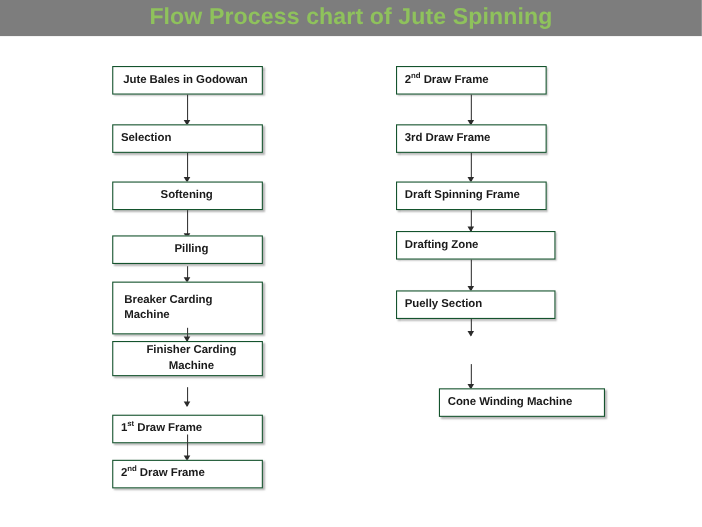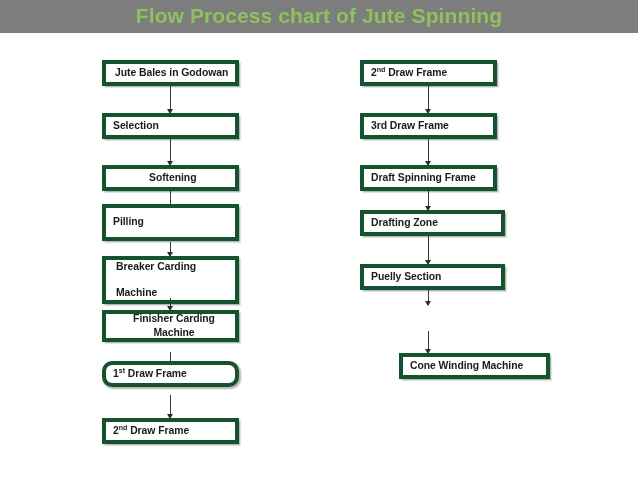--- a/index.html
+++ b/index.html
@@ -54,7 +54,7 @@
     position: absolute;
     box-sizing: border-box;
     background: #ffffff;
-    border: 4px solid #14532d;
+    border: 1px solid #14532d;
     box-shadow: 1.5px 1.5px 1.6px rgba(120,120,120,0.55);
     font-size: 10.4px;
     font-weight: bold;

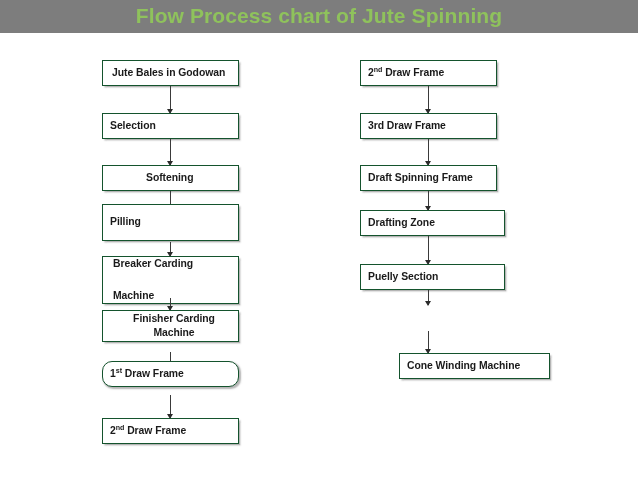--- a/index.html
+++ b/index.html
@@ -118,7 +118,7 @@
     </div>
     <div class="connector" style="left:170px; top:158px; height:25px;"></div>
 
-    <div class="flow-box" style="left:102px; top:171px; width:137px; height:37px;">
+    <div class="flow-box" style="left:102px; top:181px; width:137px; height:26px;align-items:center;">
       <span>Pilling</span>
     </div>
     <div class="connector" style="left:170px; top:209px; height:14px;"></div>

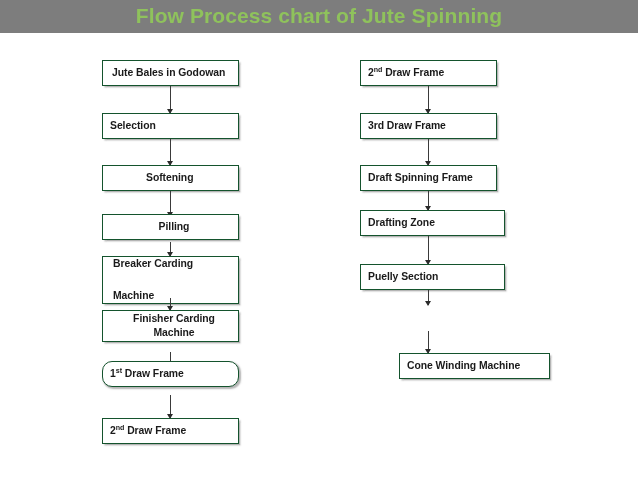--- a/index.html
+++ b/index.html
@@ -123,7 +123,7 @@
     </div>
     <div class="connector" style="left:170px; top:209px; height:14px;"></div>
 
-    <div class="flow-box" style="left:102px; top:223px; width:137px; height:48px; padding-left:10px;justify-content:space-between;">
+    <div class="flow-box" style="left:102px; top:223px; width:137px; height:48px; padding-left:10px;">
       <span>Breaker Carding</span>
       <span class="line2">Machine</span>
     </div>

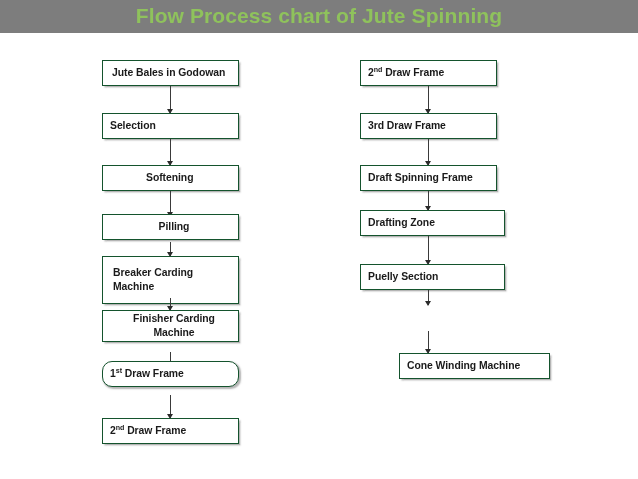--- a/index.html
+++ b/index.html
@@ -135,7 +135,7 @@
     </div>
     <div class="connector" style="left:170px; top:319px; height:17px;"></div>
 
-    <div class="flow-box" style="left:102px; top:328px; width:137px; height:26px;border-radius:10px;">
+    <div class="flow-box" style="left:102px; top:344px; width:137px; height:26px;">
       <span><span>1</span><sup>st</sup><span> Draw Frame</span></span>
     </div>
     <div class="connector" style="left:170px; top:362px; height:23px;"></div>

